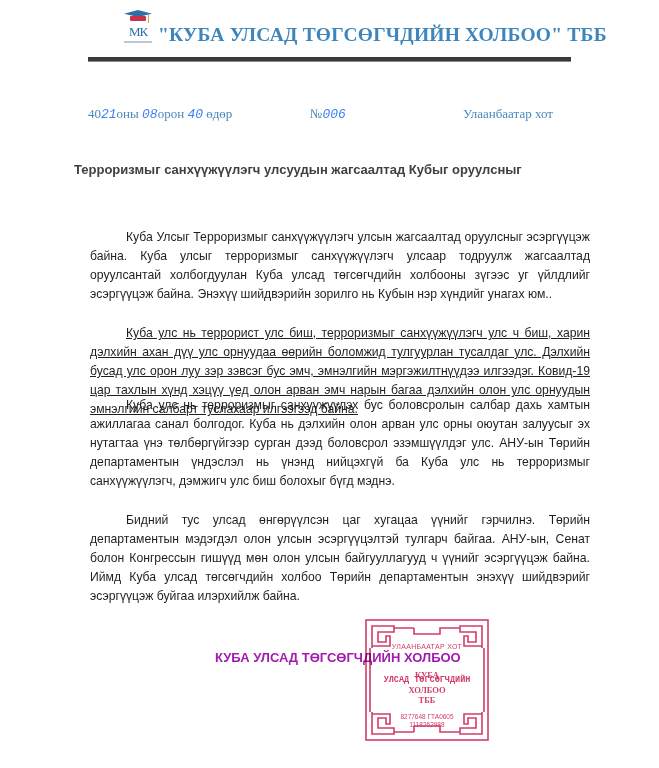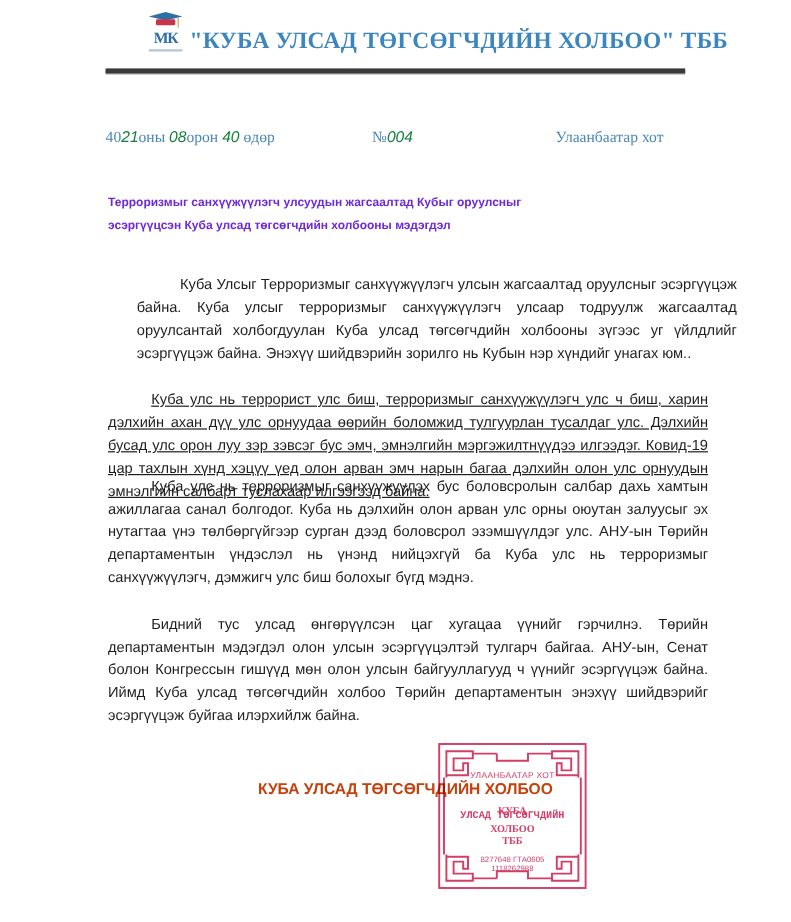--- a/index.html
+++ b/index.html
@@ -10,7 +10,7 @@
   .logo-cap { position: absolute; left: 2px; top: 0; width: 28px; height: 7px; background: #2f6fa8; clip-path: polygon(50% 0, 100% 55%, 50% 100%, 0 55%); }
   .logo-band { position: absolute; left: 8px; top: 6px; width: 16px; height: 5px; background: #c8334a; border-radius: 1px; }
   .logo-tassel { position: absolute; left: 26px; top: 5px; width: 1px; height: 8px; background: #d9a441; }
-  .logo-mk { position: absolute; left: 3px; top: 14px; width: 26px; text-align: center; font-family: "Liberation Serif", serif; font-size: 13px; color: #2f6fa8; letter-spacing: -1px; font-weight: bold; }
+  .logo-mk { position: absolute; left: 3px; top: 14px; width: 26px; text-align: center; font-family: "Liberation Serif", serif; font-size: 13px; color: #2f6fa8; letter-spacing: -1px; }
   .logo-sub { position: absolute; left: 2px; top: 31px; width: 28px; height: 2px; background: #b9c7d6; }
   .org-title { position: absolute; left: 158px; top: 24px; font-family: "Liberation Serif", serif; font-weight: bold; font-size: 19.5px; color: #3d86bd; letter-spacing: 0.2px; white-space: nowrap; }
   .header-rule { position: absolute; left: 88px; top: 57px; width: 483px; height: 4px; background: #3a3a3a; box-shadow: 0 1px 0 #8a8a8a; }

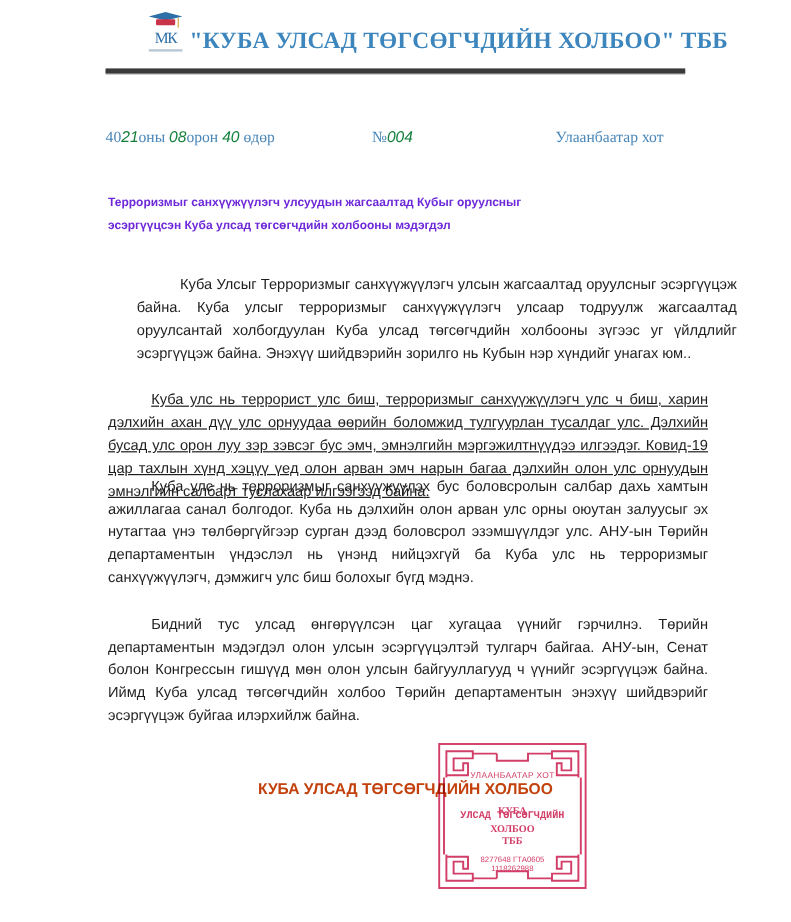--- a/index.html
+++ b/index.html
@@ -17,7 +17,7 @@
 
   .meta-row { position: absolute; top: 106px; left: 0; width: 659px; height: 20px; font-family: "Liberation Serif", serif; font-size: 13px; color: #4a87b8; }
   .date { position: absolute; left: 88px; white-space: nowrap; }
-  .hand { font-family: Liberation Sans, sans-serif; font-style: italic; color: #15803d; font-size: 13px; }
+  .hand { font-family: Liberation Mono, monospace; font-style: italic; color: #3b82f6; font-size: 13px; }
   .doc-number { position: absolute; left: 310px; white-space: nowrap; }
   .city { position: absolute; left: 463px; white-space: nowrap; }
 

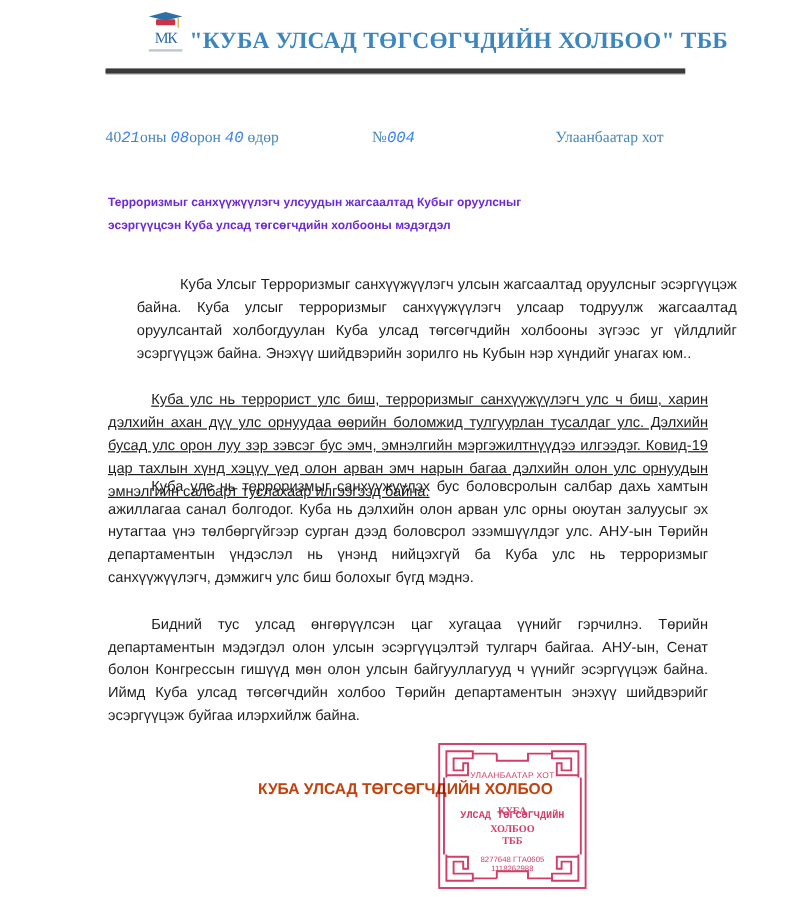--- a/index.html
+++ b/index.html
@@ -67,7 +67,7 @@
     <span>өдөр</span>
   </div>
   <div class="doc-number">
-    <span>№</span><span class="hand">004</span>
+    <span>№</span><span class="hand">006</span>
   </div>
   <div class="city">Улаанбаатар хот</div>
 </div>

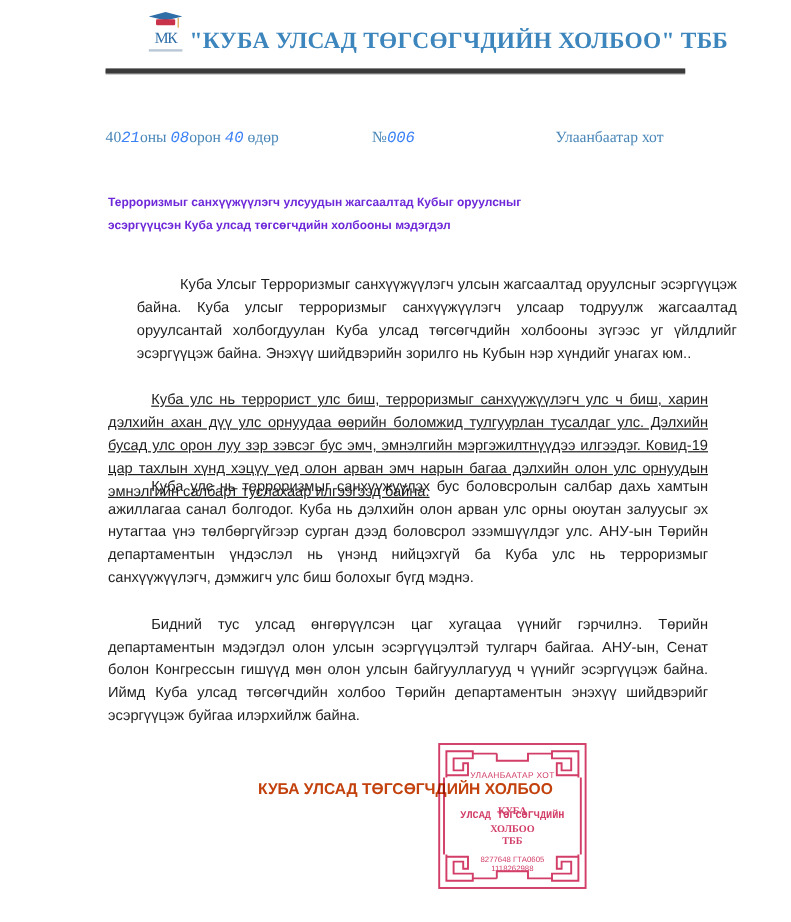--- a/index.html
+++ b/index.html
@@ -21,7 +21,7 @@
   .doc-number { position: absolute; left: 310px; white-space: nowrap; }
   .city { position: absolute; left: 463px; white-space: nowrap; }
 
-  .doc-title { position: absolute; left: 90px; top: 160px; width: 500px; font-weight: bold; font-size: 10px; line-height: 19px; color: #6d28d9; }
+  .doc-title { position: absolute; left: 74px; top: 160px; width: 500px; font-weight: bold; font-size: 13px; line-height: 19px; color: #404040; }
   .doc-title div { white-space: nowrap; }
 
   .body-text { position: absolute; left: 90px; width: 500px; font-size: 12.2px; line-height: 19px; text-align: justify; text-indent: 36px; color: #1f1f1f; margin: 0; }

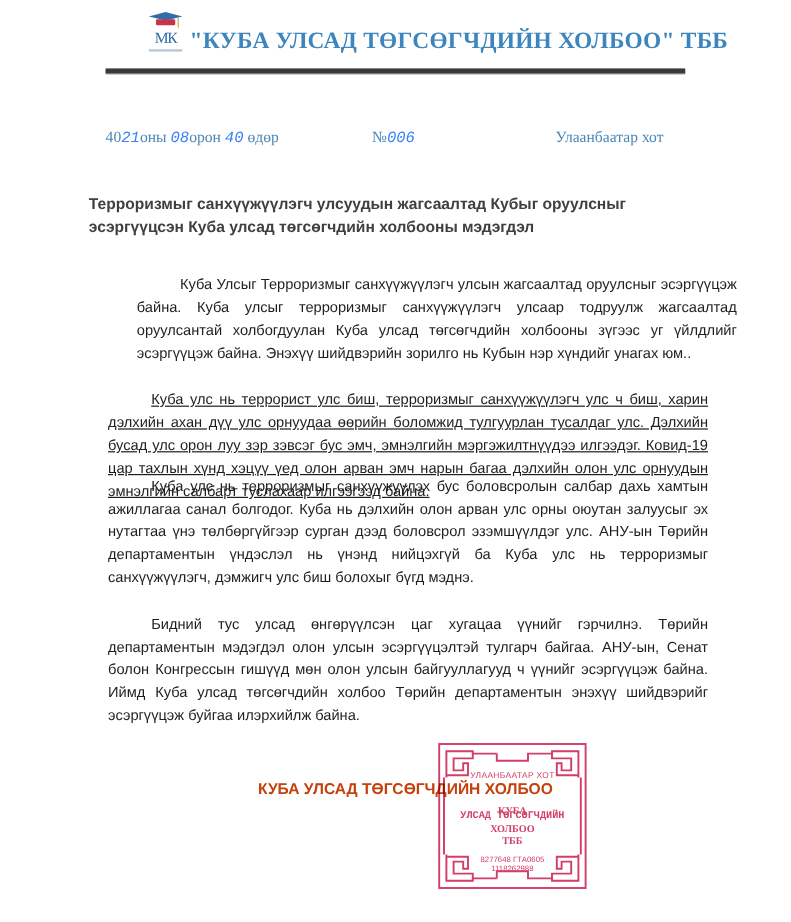--- a/index.html
+++ b/index.html
@@ -74,7 +74,6 @@
 
 <div class="doc-title">
   <div>Терроризмыг санхүүжүүлэгч улсуудын жагсаалтад Кубыг оруулсныг</div>
-  <div>эсэргүүцсэн Куба улсад төгсөгчдийн холбооны мэдэгдэл</div>
 </div>
 
 <p class="body-text" id="p1">Куба Улсыг Терроризмыг санхүүжүүлэгч улсын жагсаалтад оруулсныг эсэргүүцэж байна. Куба улсыг терроризмыг санхүүжүүлэгч улсаар тодруулж жагсаалтад оруулсантай холбогдуулан Куба улсад төгсөгчдийн холбооны зүгээс уг үйлдлийг эсэргүүцэж байна. Энэхүү шийдвэрийн зорилго нь Кубын нэр хүндийг унагах юм..</p>

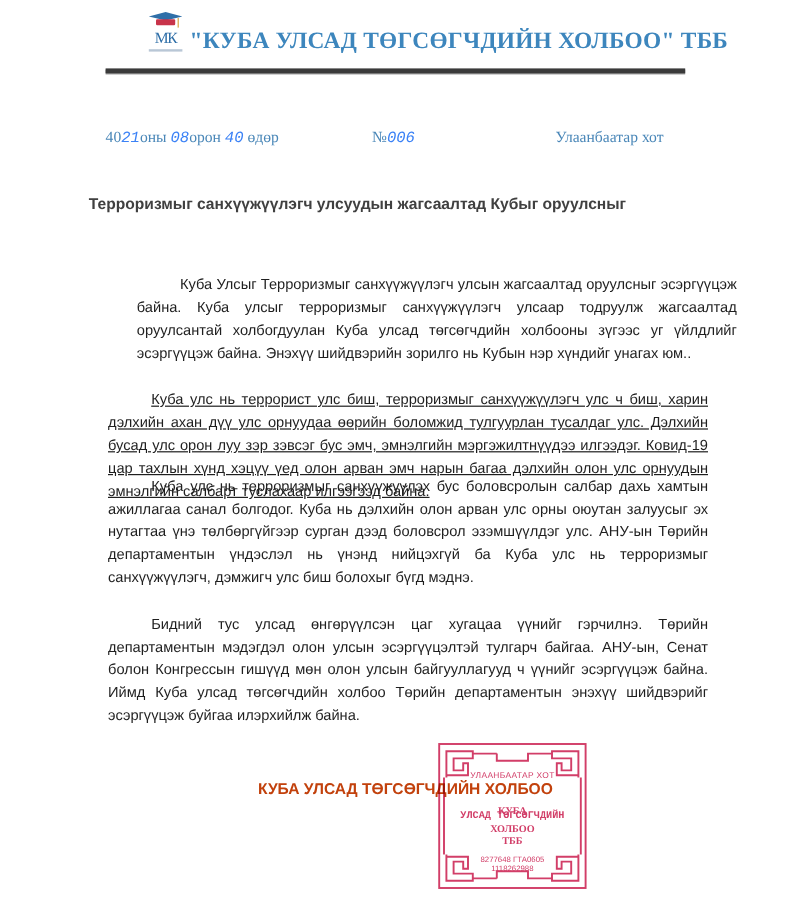--- a/index.html
+++ b/index.html
@@ -25,7 +25,7 @@
   .doc-title div { white-space: nowrap; }
 
   .body-text { position: absolute; left: 90px; width: 500px; font-size: 12.2px; line-height: 19px; text-align: justify; text-indent: 36px; color: #1f1f1f; margin: 0; }
-  #p1 { top: 228px; margin-left: 24px; }
+  #p1 { top: 228px; }
   #p2 { top: 324px; text-decoration: underline; }
   #p3 { top: 396px; }
   #p4 { top: 511px; }

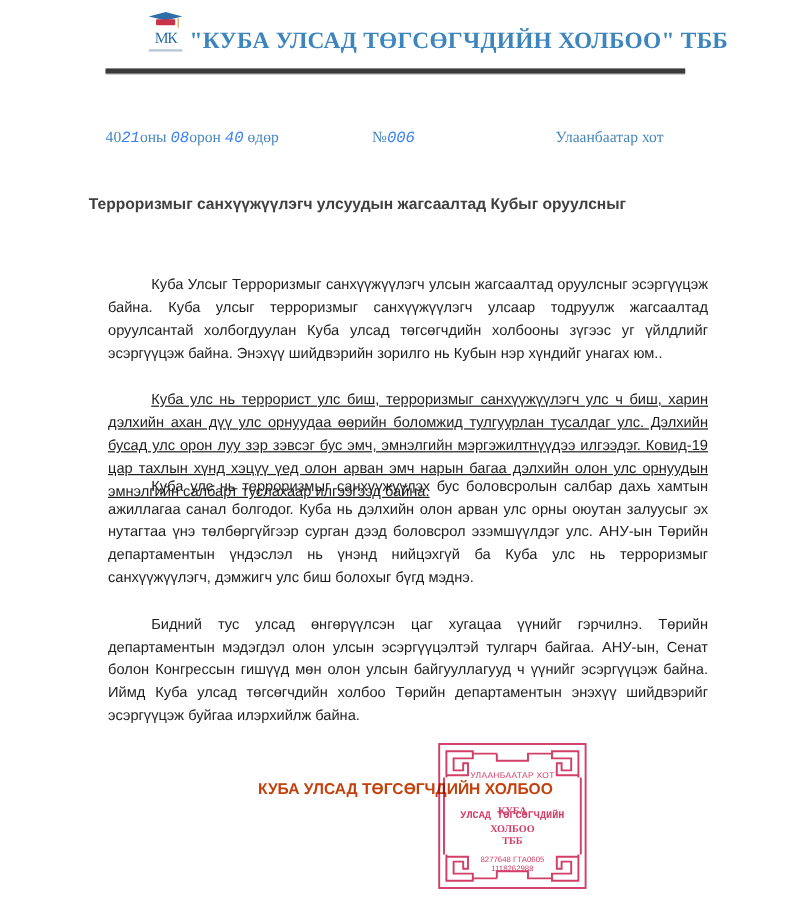--- a/index.html
+++ b/index.html
@@ -30,7 +30,7 @@
   #p3 { top: 396px; }
   #p4 { top: 511px; }
 
-  .signature { position: absolute; left: 215px; top: 650px; font-weight: bold; font-size: 13px; white-space: nowrap; color: #c2410c; z-index: 2; }
+  .signature { position: absolute; left: 215px; top: 650px; font-weight: bold; font-size: 13px; white-space: nowrap; color: #a21caf; z-index: 2; }
 
   .stamp { position: absolute; left: 364px; top: 618px; width: 126px; height: 124px; z-index: 3; mix-blend-mode: multiply; }
   .stamp svg { position: absolute; left: 0; top: 0; }

